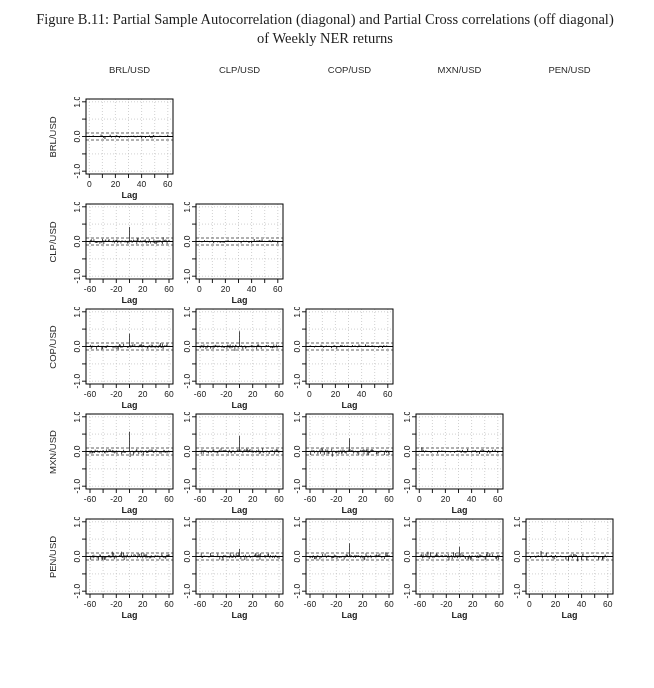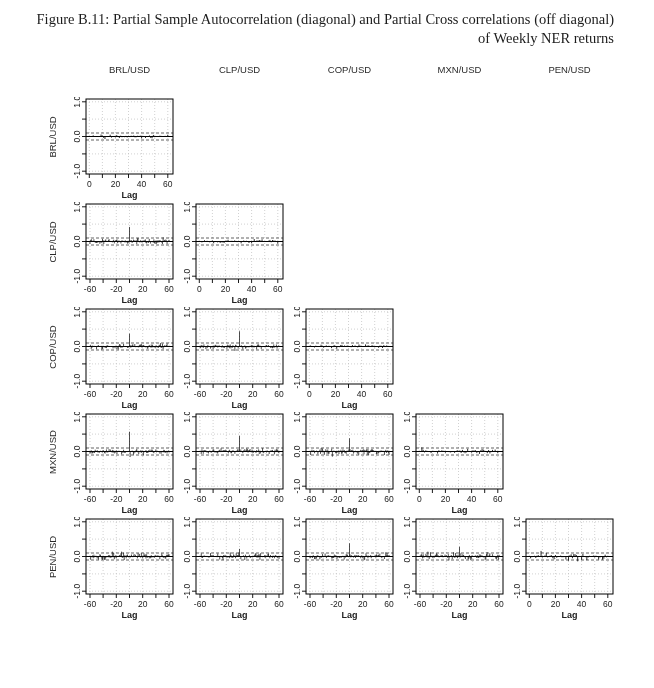--- a/index.html
+++ b/index.html
@@ -6,7 +6,7 @@
   .page{position:relative;width:654px;height:688px;background:#ffffff;overflow:hidden;
         font-family:"Liberation Serif",serif;color:#1c1c1c;}
   .fig-title{position:absolute;left:36px;top:10px;width:578px;
-             font-size:14.5px;line-height:1.32;color:#1c1c1c;text-align:right;}
+             font-size:14.5px;line-height:1.32;color:#1c1c1c;text-align:center;}
   .matrix{position:absolute;left:0;top:0;width:654px;height:654px;}
   .col-header{position:absolute;text-align:center;
               font-family:"Liberation Sans",sans-serif;font-size:9.5px;color:#2a2a2a;}

